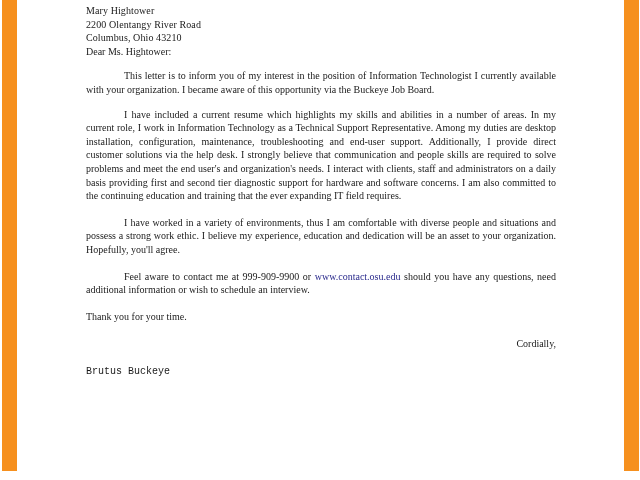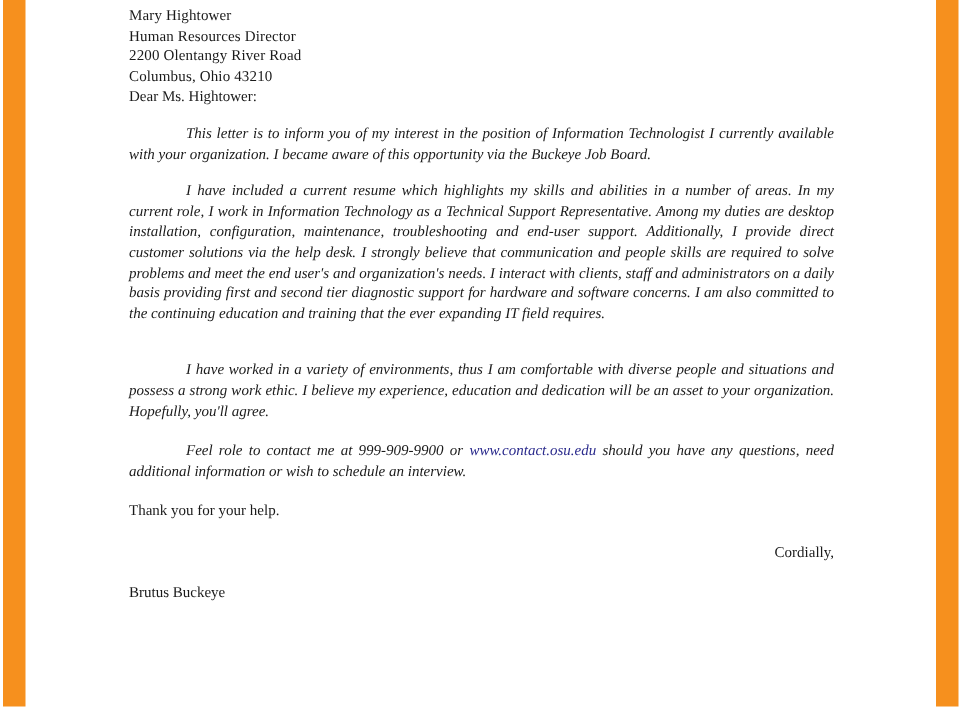--- a/index.html
+++ b/index.html
@@ -78,7 +78,6 @@
 
     <div>
       <div class="addr-line">Mary Hightower</div>
-      <div class="addr-line">Human Resources Director</div>
       <div class="addr-line">2200 Olentangy River Road</div>
       <div class="addr-line">Columbus, Ohio 43210</div>
     </div>

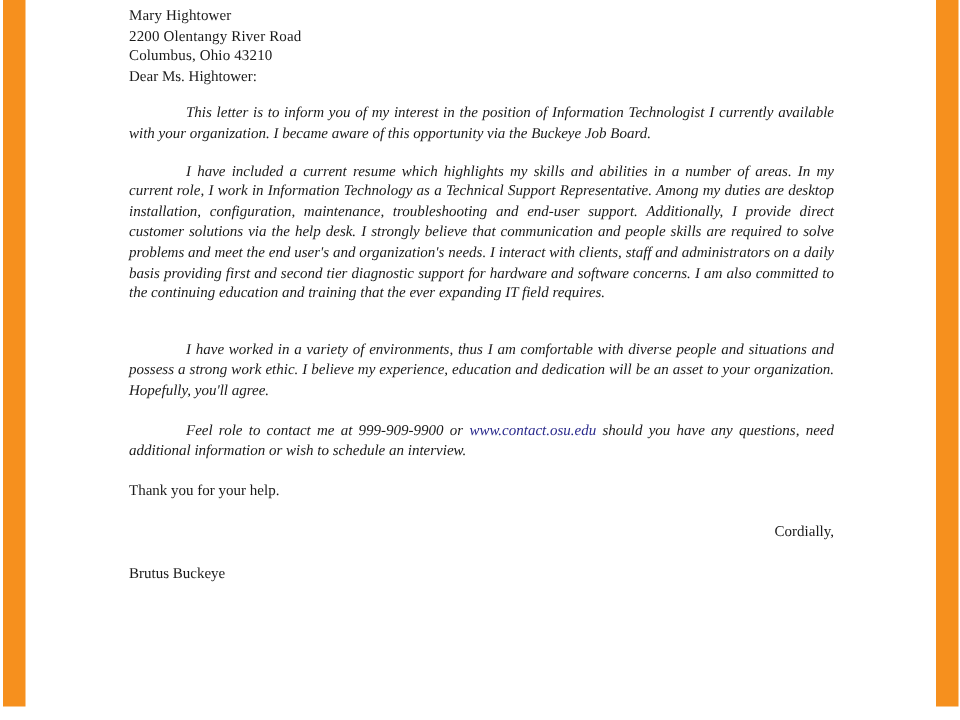--- a/index.html
+++ b/index.html
@@ -48,7 +48,6 @@
     text-align: justify;
     text-indent: 38px;
     hyphens: none;
-    font-style: italic;
   }
   .para.p3 { margin-top: 24px; }
   .para.p4 { margin-top: 13px; }

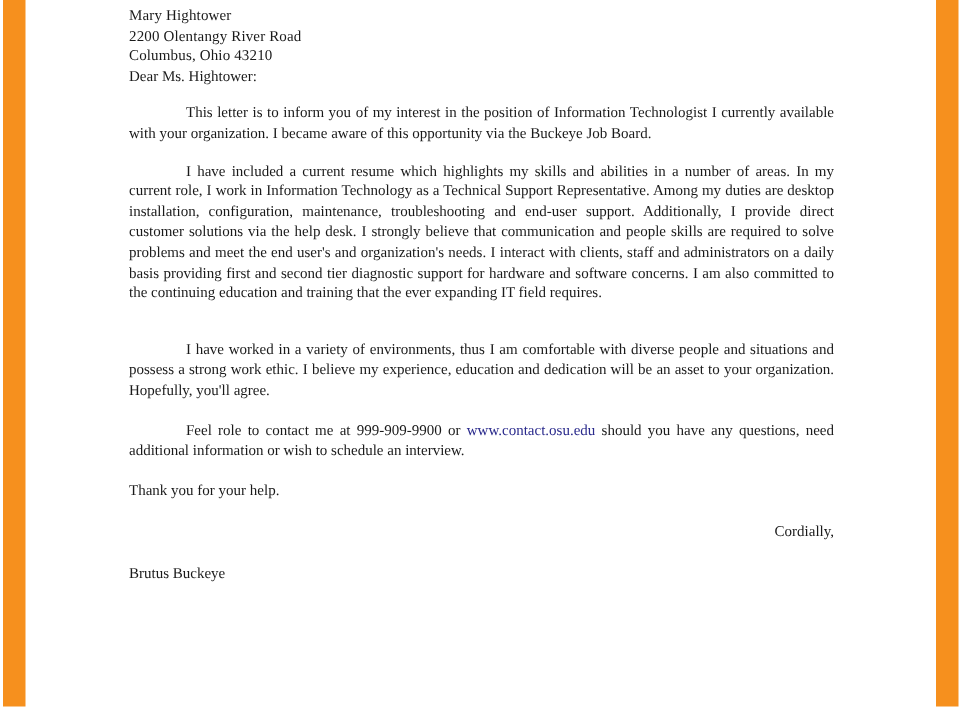--- a/index.html
+++ b/index.html
@@ -49,7 +49,7 @@
     text-indent: 38px;
     hyphens: none;
   }
-  .para.p3 { margin-top: 24px; }
+  .para.p3 { margin-top: 13px; }
   .para.p4 { margin-top: 13px; }
 
   .plain {

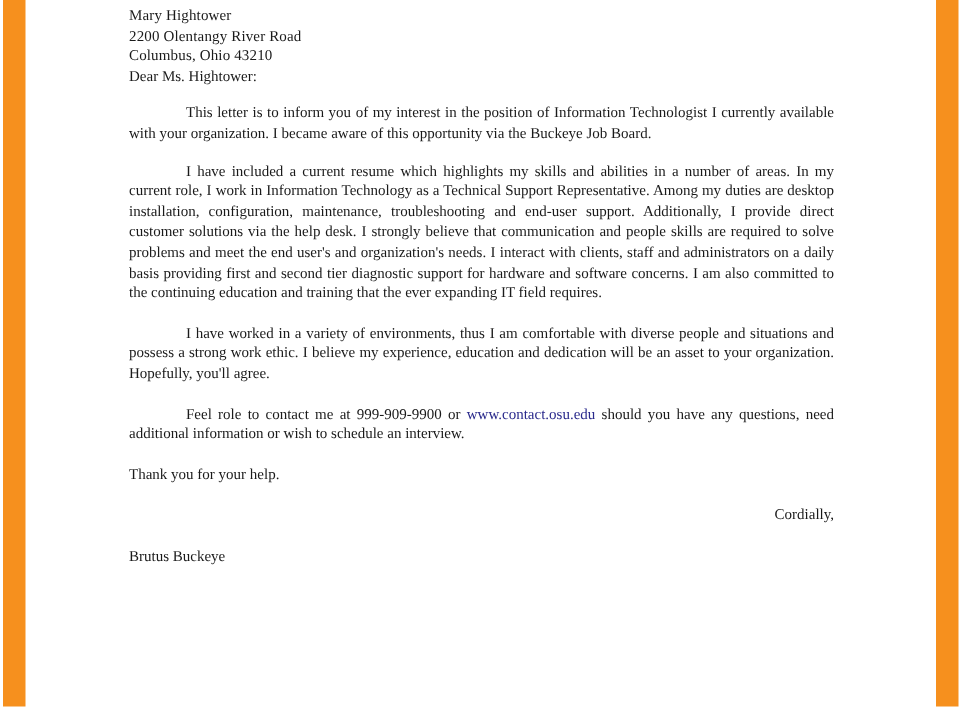--- a/index.html
+++ b/index.html
@@ -90,7 +90,7 @@
     <div class="para p3">I have worked in a variety of environments, thus I am comfortable with diverse people and situations and possess a strong work ethic. I believe my experience, education and dedication will be an asset to your organization.  Hopefully, you'll agree.</div>
 
     <div class="para p4">
-      <span>Feel role to contact me at </span><span>999-909-9900</span><span> or </span><a class="link" href="#">www.contact.osu.edu</a><span> should you have any questions, need additional information or wish to schedule an interview.</span>
+      <span>Feel aware to contact me at </span><span>999-909-9900</span><span> or </span><a class="link" href="#">www.contact.osu.edu</a><span> should you have any questions, need additional information or wish to schedule an interview.</span>
     </div>
 
     <div class="plain">Thank you for your help.</div>

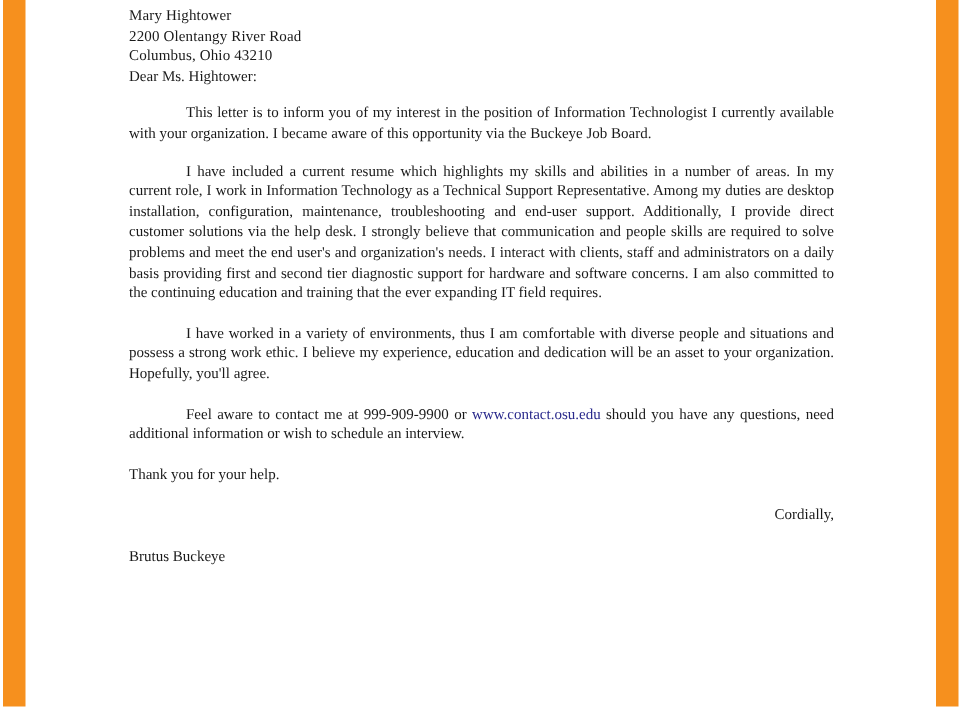--- a/index.html
+++ b/index.html
@@ -93,7 +93,7 @@
       <span>Feel aware to contact me at </span><span>999-909-9900</span><span> or </span><a class="link" href="#">www.contact.osu.edu</a><span> should you have any questions, need additional information or wish to schedule an interview.</span>
     </div>
 
-    <div class="plain">Thank you for your help.</div>
+    <div class="plain">Thank you for your time.</div>
 
     <div class="plain closing">Cordially,</div>
 

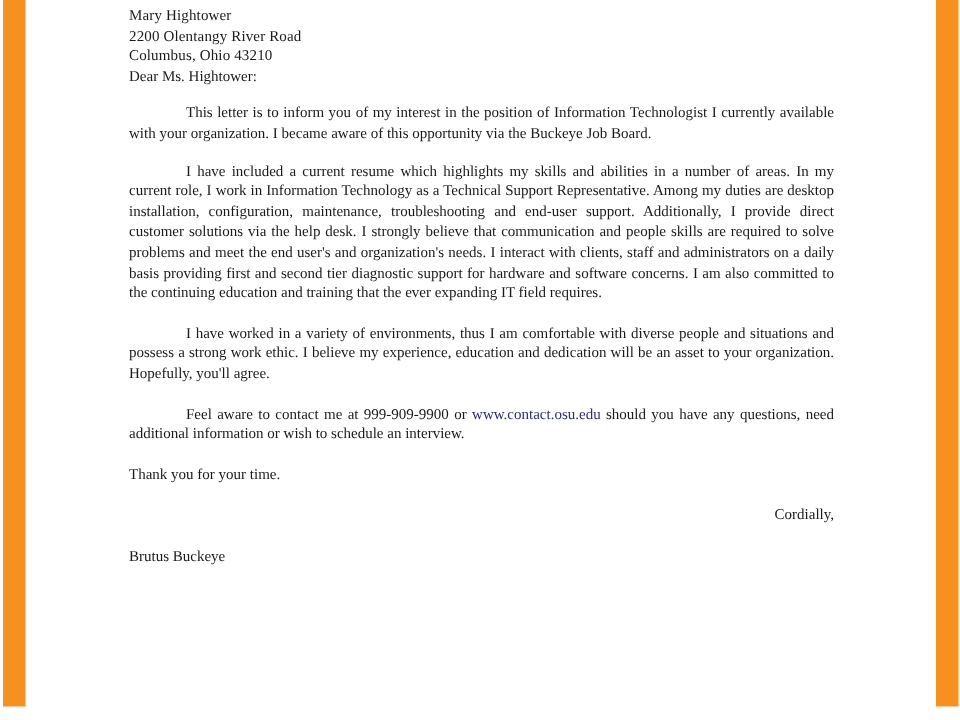--- a/index.html
+++ b/index.html
@@ -58,7 +58,7 @@
     text-align: left;
   }
   .closing { margin-top: 14px; text-align: right; }
-  .signature { margin-top: 14px; }
+  .signature { margin-top: 14px; font-family: Liberation Mono, monospace; }
 
   .link {
     color: #2a2a8c;

